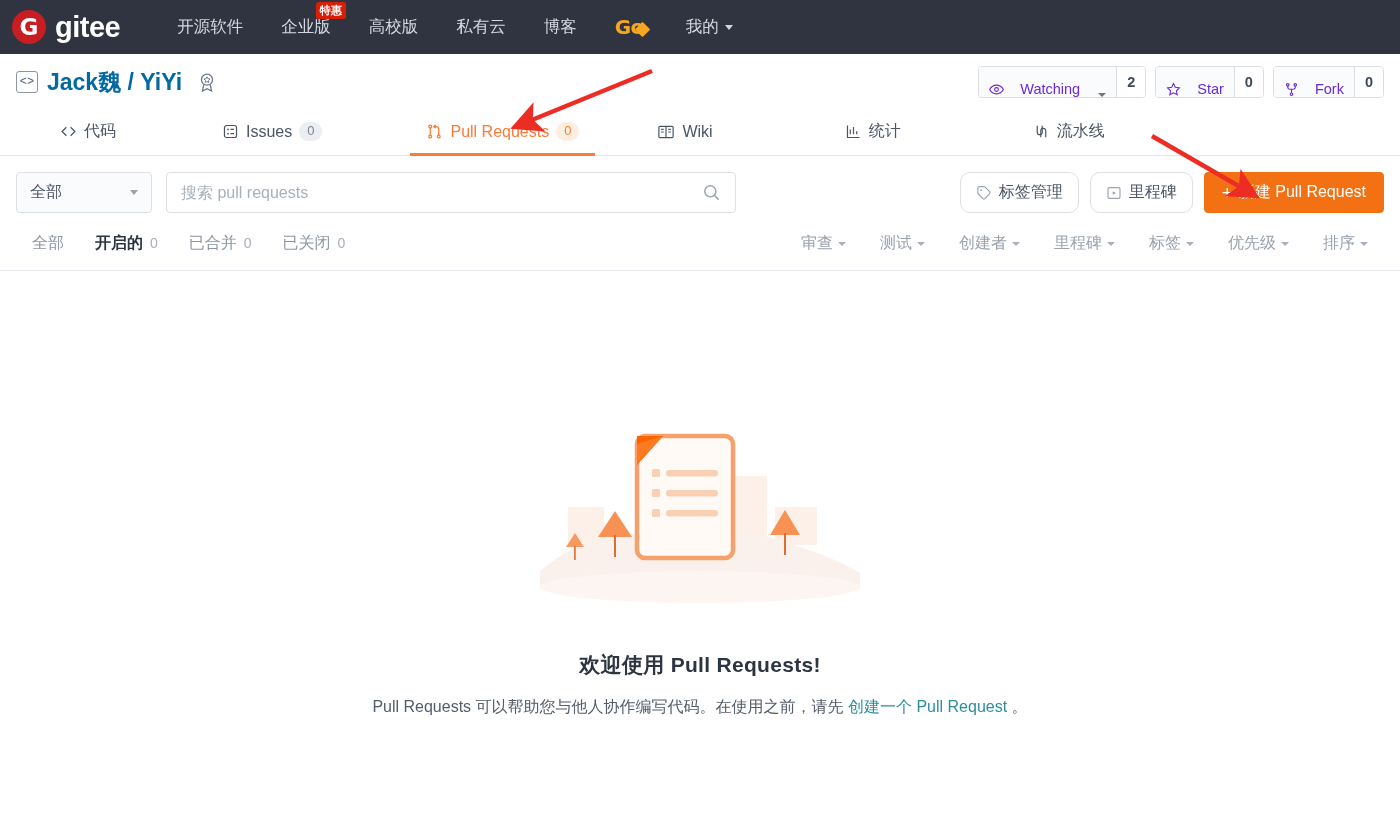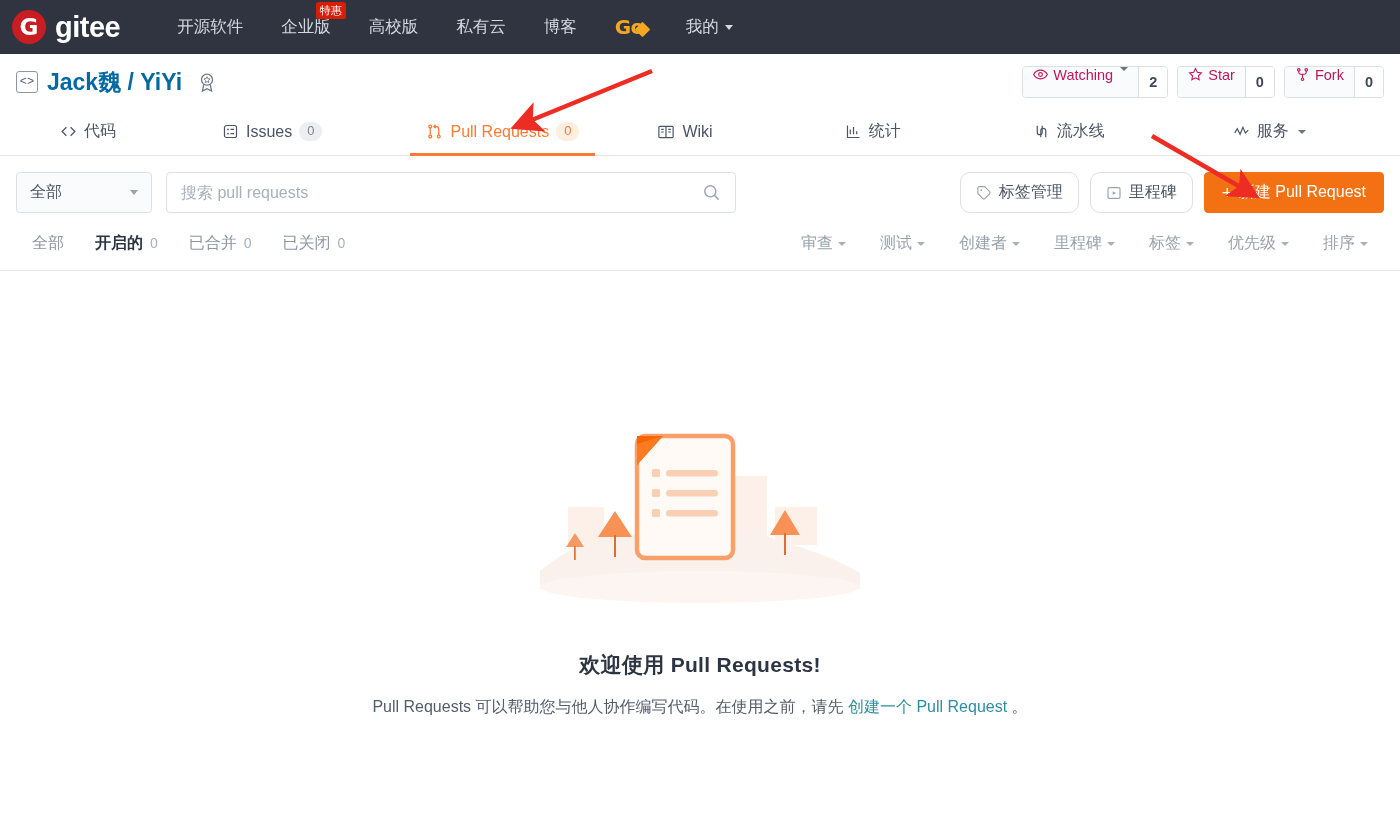--- a/index.html
+++ b/index.html
@@ -44,7 +44,7 @@
     background: #d81e06; color: #fff;
     font-size: 11px; line-height: 1;
     padding: 2.5px 3.5px 3px; border-radius: 2.5px;
-    font-weight: normal; letter-spacing: 0.2px; text-align: right;
+    font-weight: bold; letter-spacing: 0.2px; text-align: right;
   }
   .nav-go {
     color: #f5a623; font-size: 20px; font-weight: bold;

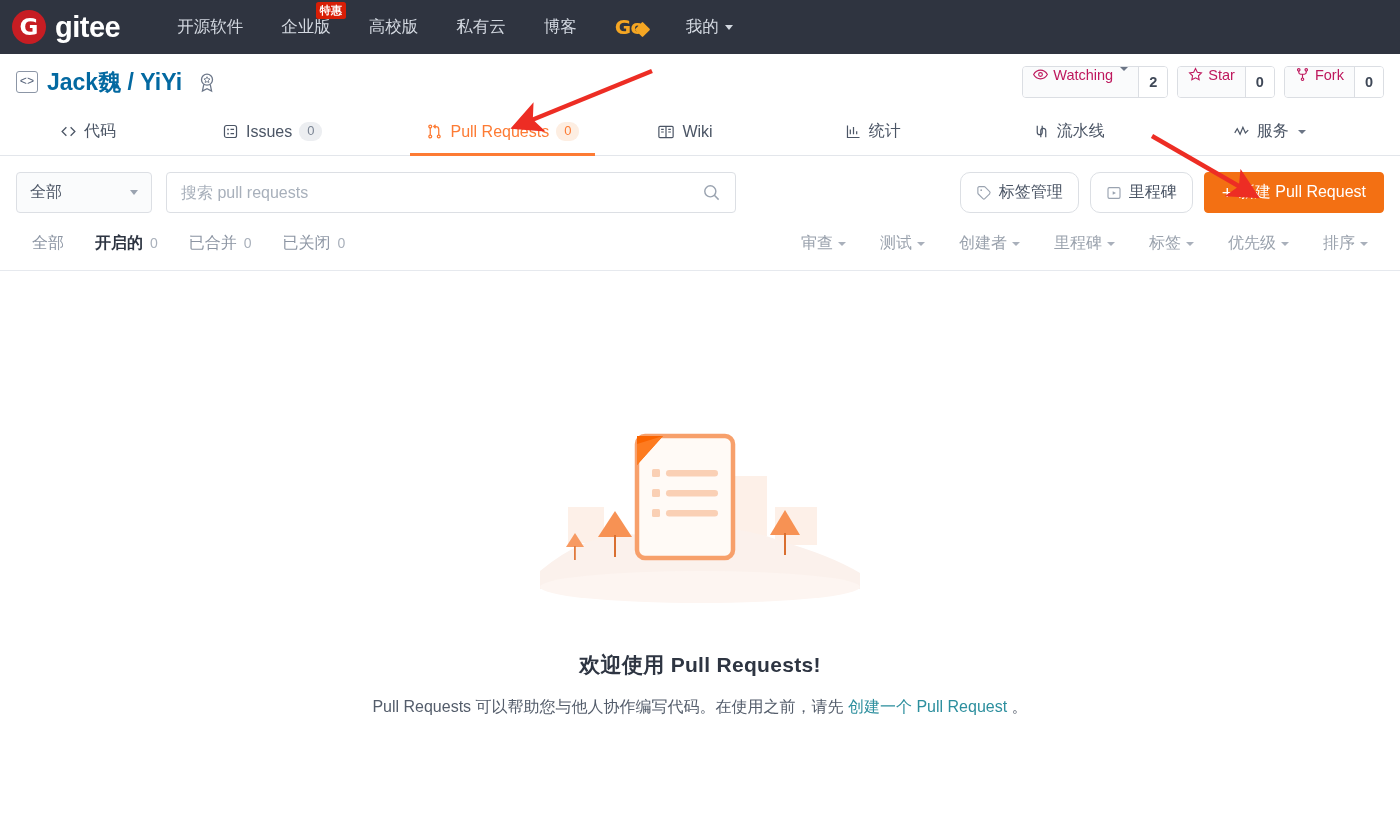--- a/index.html
+++ b/index.html
@@ -121,8 +121,8 @@
     background: #fff; overflow: hidden; cursor: pointer;
   }
   .bg-main {
-    display: flex; align-items: flex-start; gap: 5px;
-    padding: 0 10px; font-size: 14.5px; color: #be185d;
+    display: flex; align-items: flex-end; gap: 16px;
+    padding: 0 10px; font-size: 14.5px; color: #6d28d9;
     background: #fafbfc;
   }
   .bg-count {

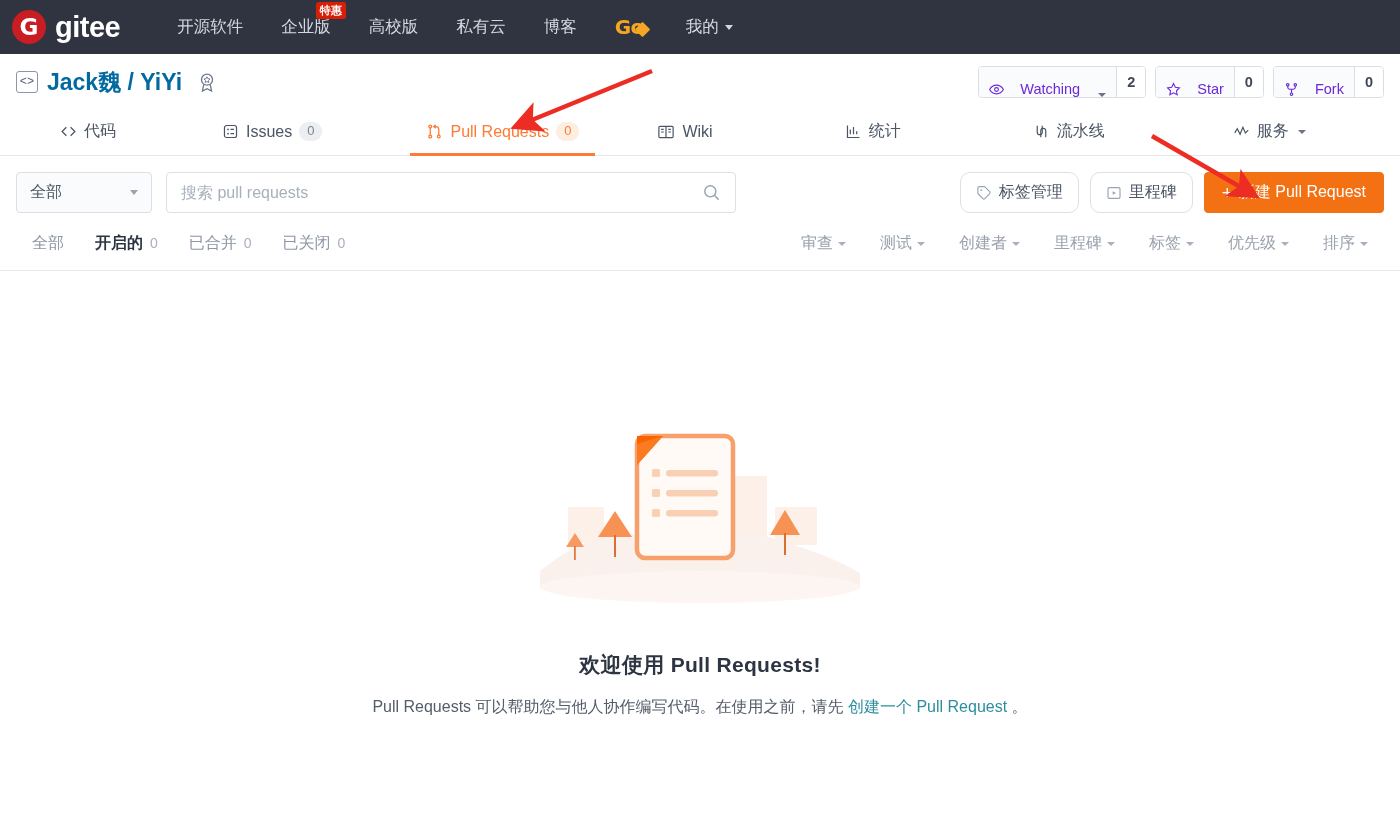--- a/index.html
+++ b/index.html
@@ -403,13 +403,6 @@
     <span>流水线</span>
   </div>
 
-  <div class="tab" style="margin-left:96px;">
-    <svg width="17" height="17" viewBox="0 0 24 24" fill="none" stroke="currentColor" stroke-width="1.7">
-      <path d="M2.5 14l3.5-6 4 8 4-10 3.5 8 4-4"></path>
-    </svg>
-    <span>服务</span>
-    <span class="tiny-caret"></span>
-  </div>
 
 </div>
 

